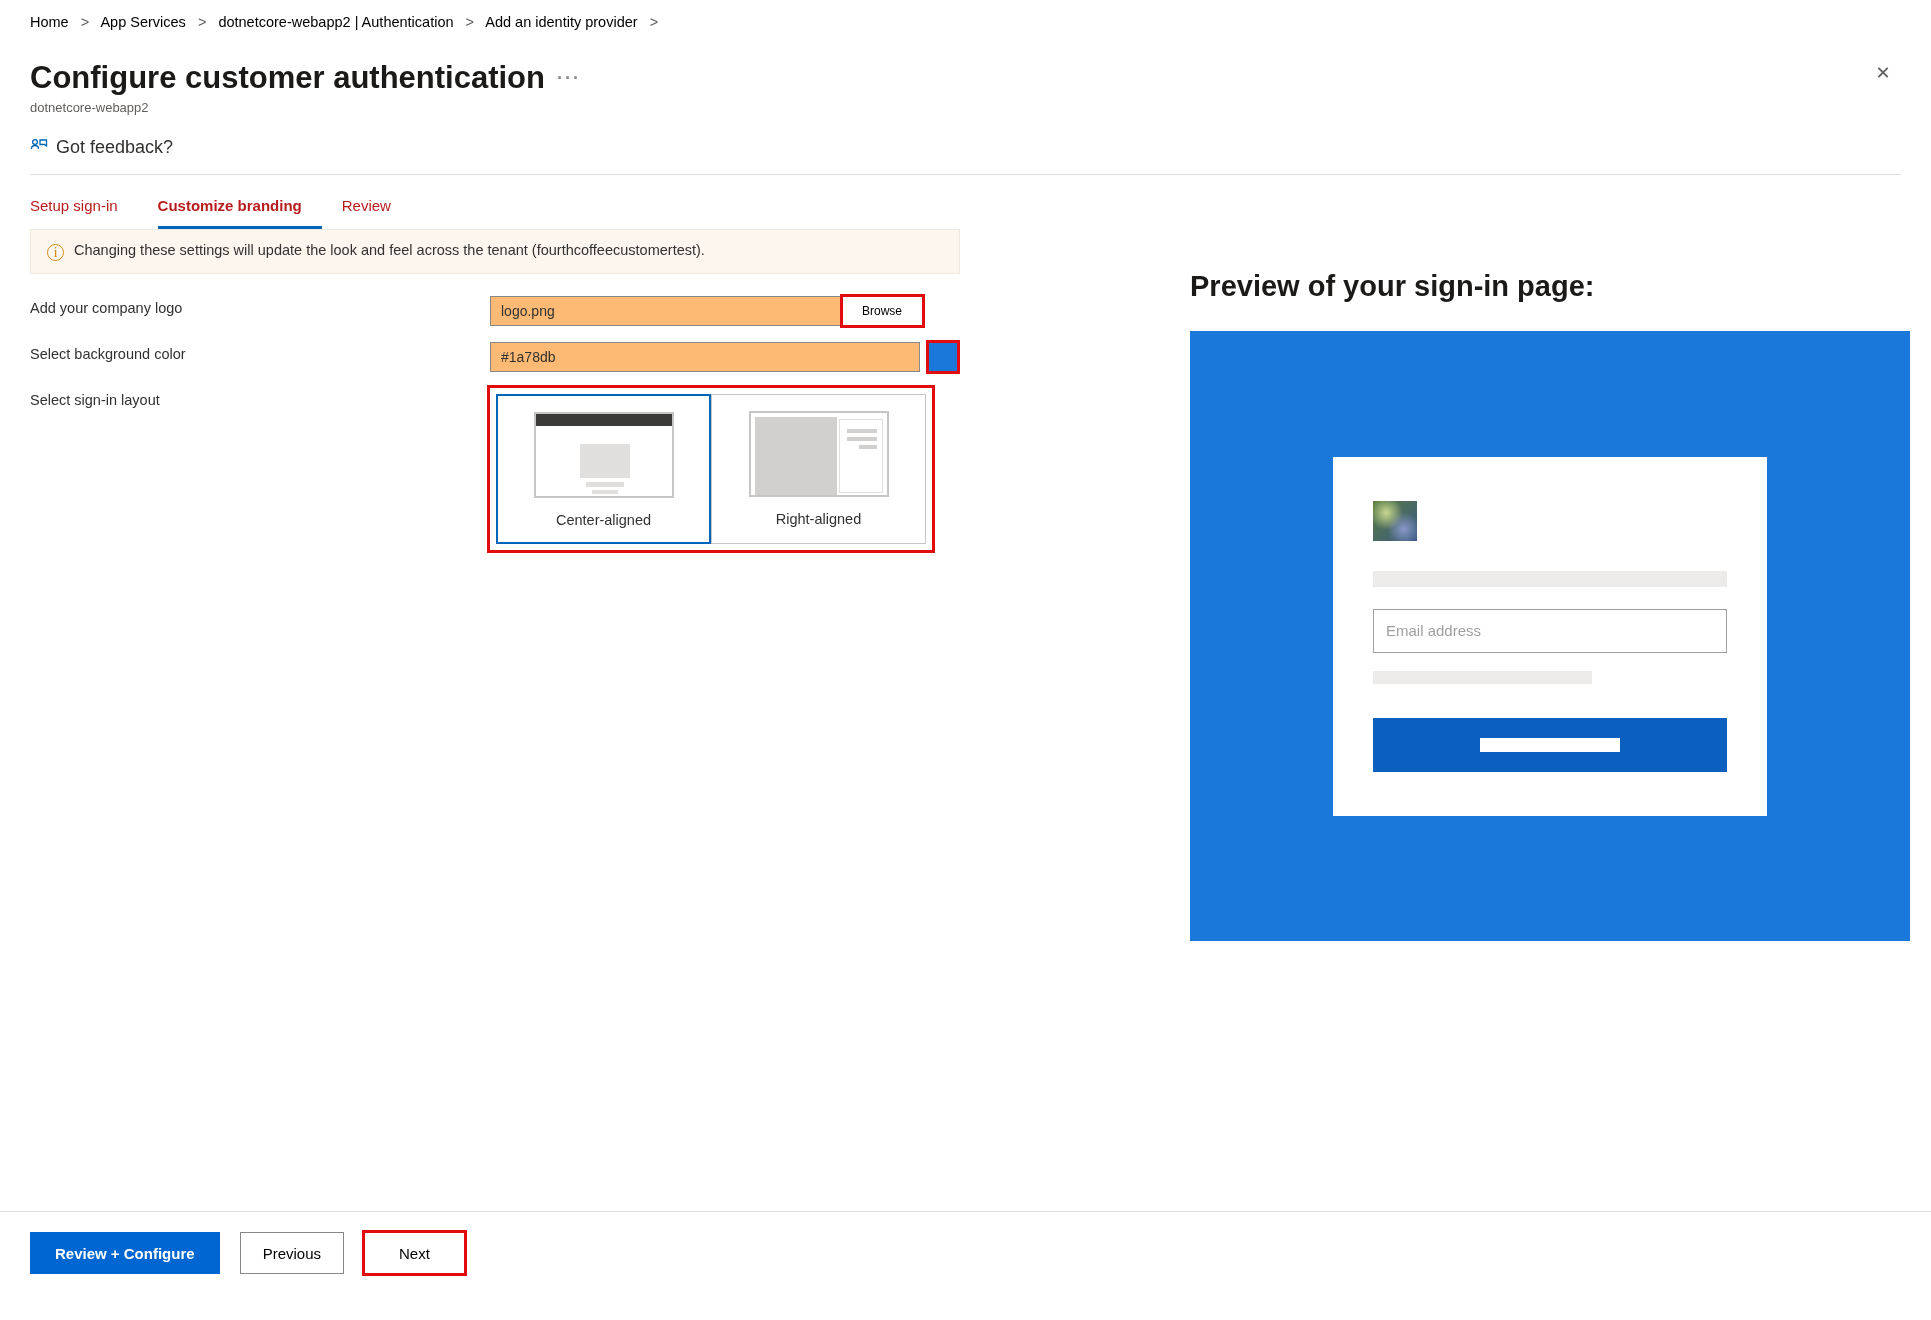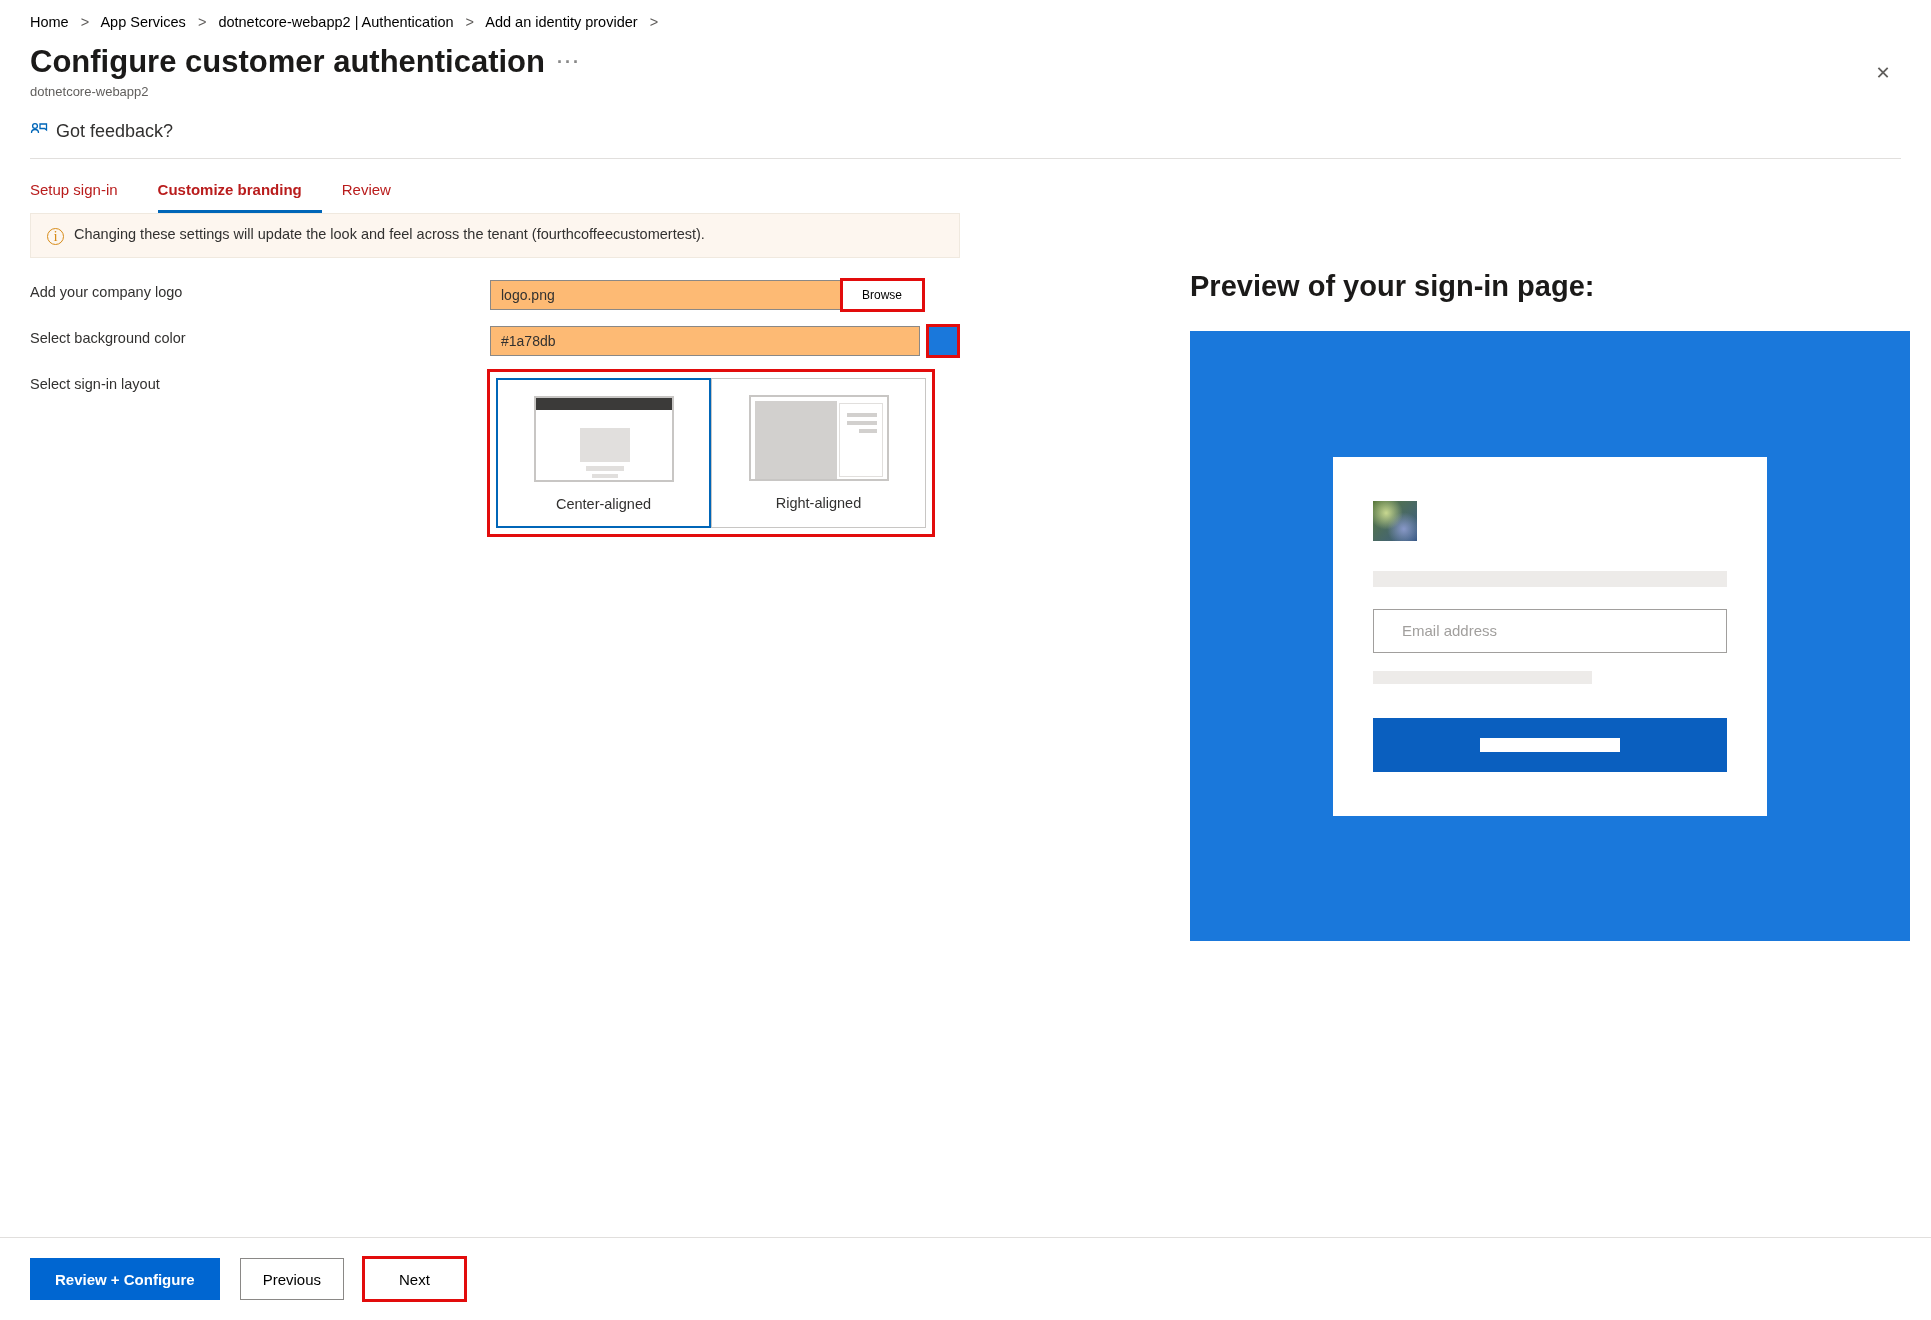--- a/index.html
+++ b/index.html
@@ -24,7 +24,7 @@
 
   
   .header-row { display: flex; align-items: flex-start; justify-content: space-between; }
-  .page-title { font-size: 31px; font-weight: 600; color: #1b1a19; margin-top: 4px; }
+  .page-title { font-size: 31px; font-weight: 600; color: #1b1a19; margin-top: 20px; }
   .title-dots { font-size: 18px; color: #888; margin-left: 12px; letter-spacing: 2px; position: relative; top:-4px;}
   .subtitle { font-size: 13px; color: #605e5c; margin-top: 4px; margin-bottom: 22px;}
   .close-x { font-size: 18px; color: #605e5c; cursor: pointer; padding: 8px; margin-top: 14px; width:36px; text-align:center;}

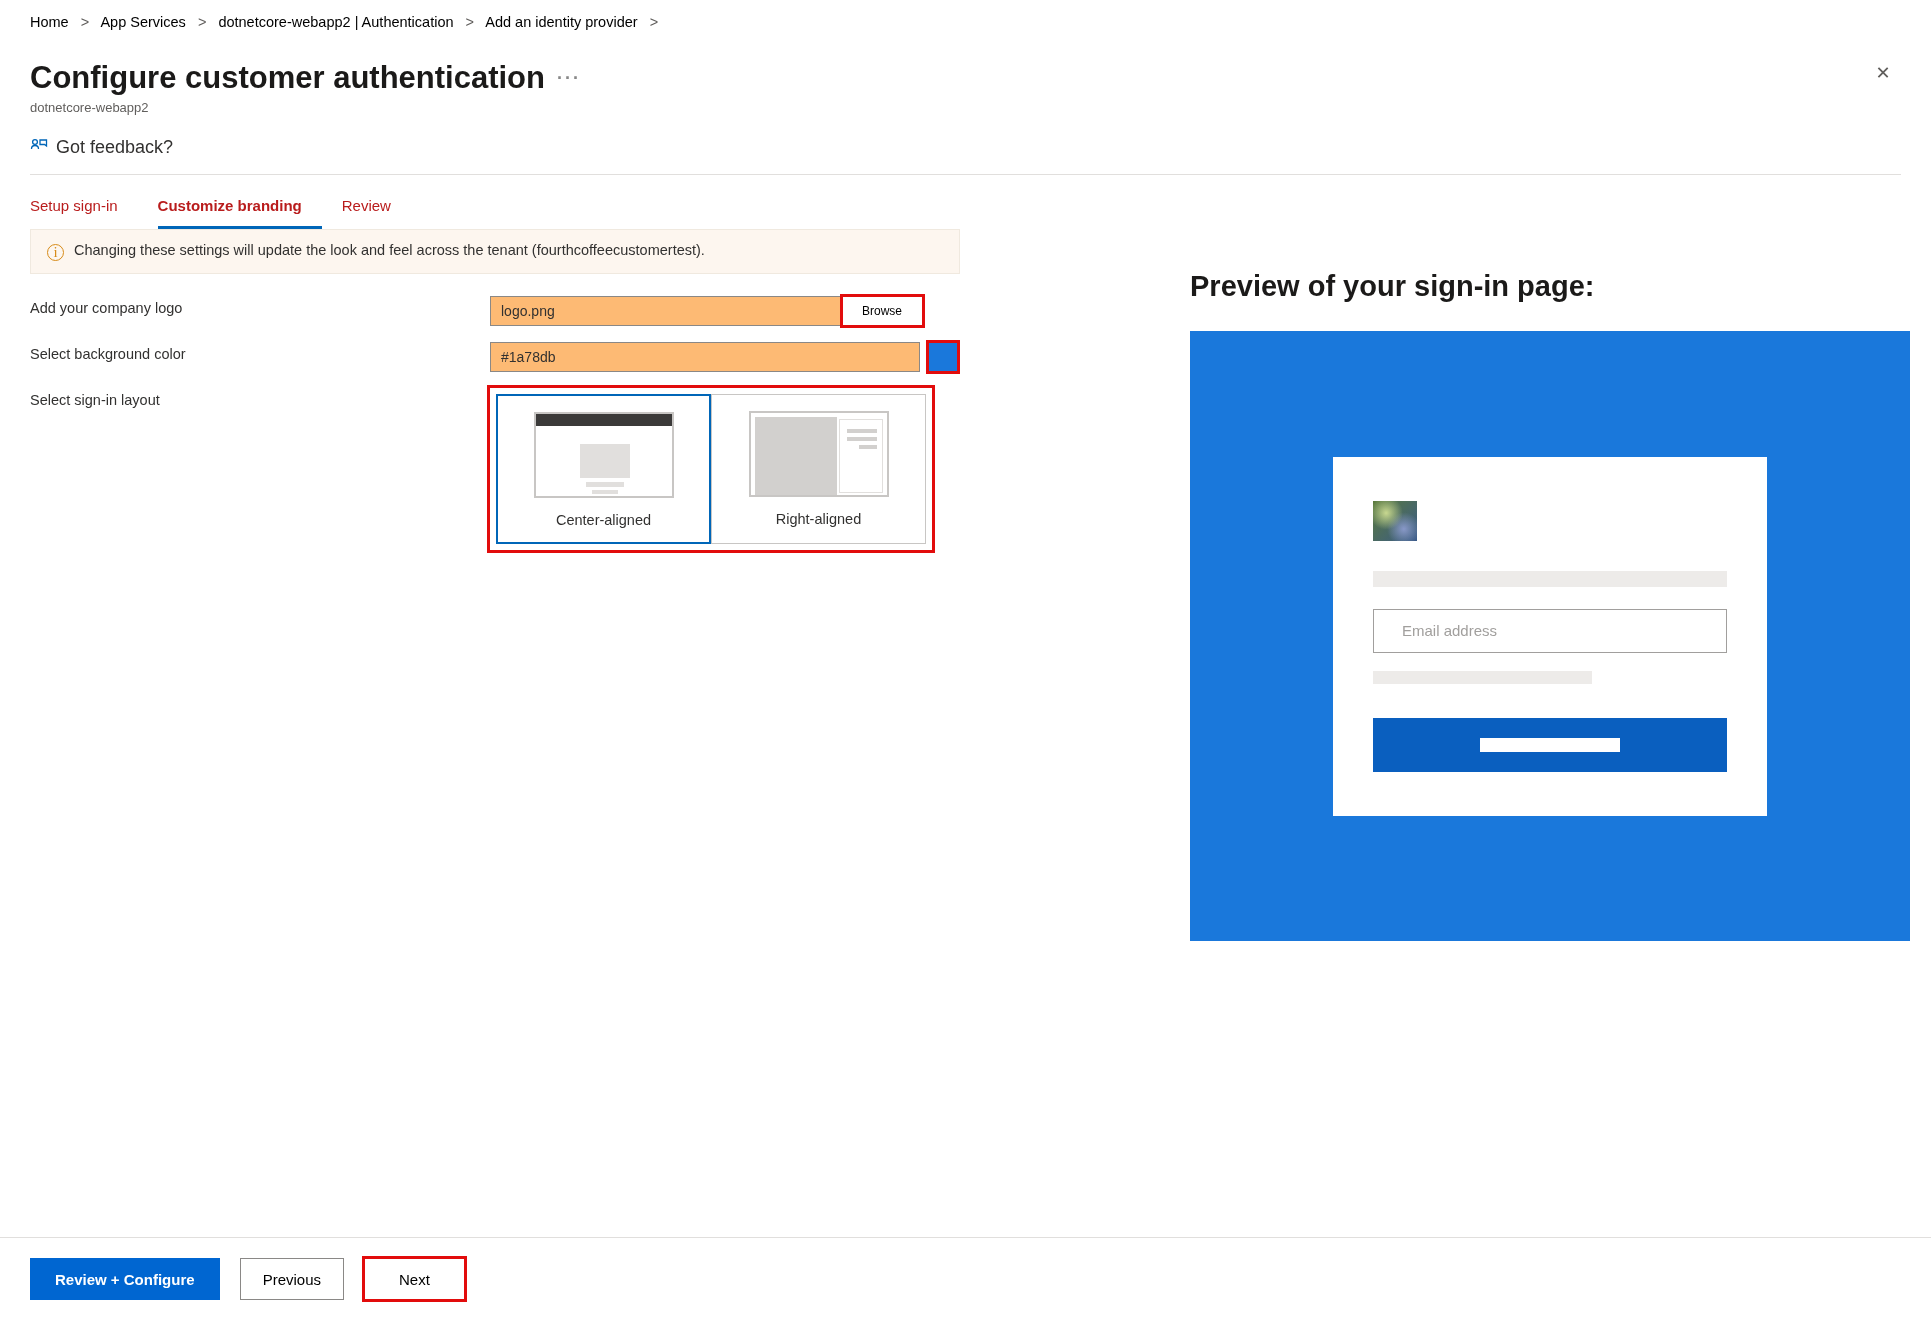--- a/index.html
+++ b/index.html
@@ -121,7 +121,7 @@
   .gray-bar { background:#edebe9; height:16px; margin-bottom: 22px;}
   .gb1 { width: 100%; }
   .gb2 { width: 62%; height:13px; margin-bottom:34px;}
-  .preview-input { border:1px solid #a19f9d; height:44px; width:100%; padding:0 28px; color:#a19f9d; font-size:15px; margin-bottom:18px; display:flex; align-items:center;}
+  .preview-input { border:1px solid #a19f9d; height:44px; width:100%; padding:0 12px; color:#a19f9d; font-size:15px; margin-bottom:18px; display:flex; align-items:center;}
   .preview-button { background:#0a5fbf; height:54px; width:100%; display:flex; align-items:center; justify-content:center;}
   .preview-button .wb { background:#fff; width:140px; height:14px;}
 

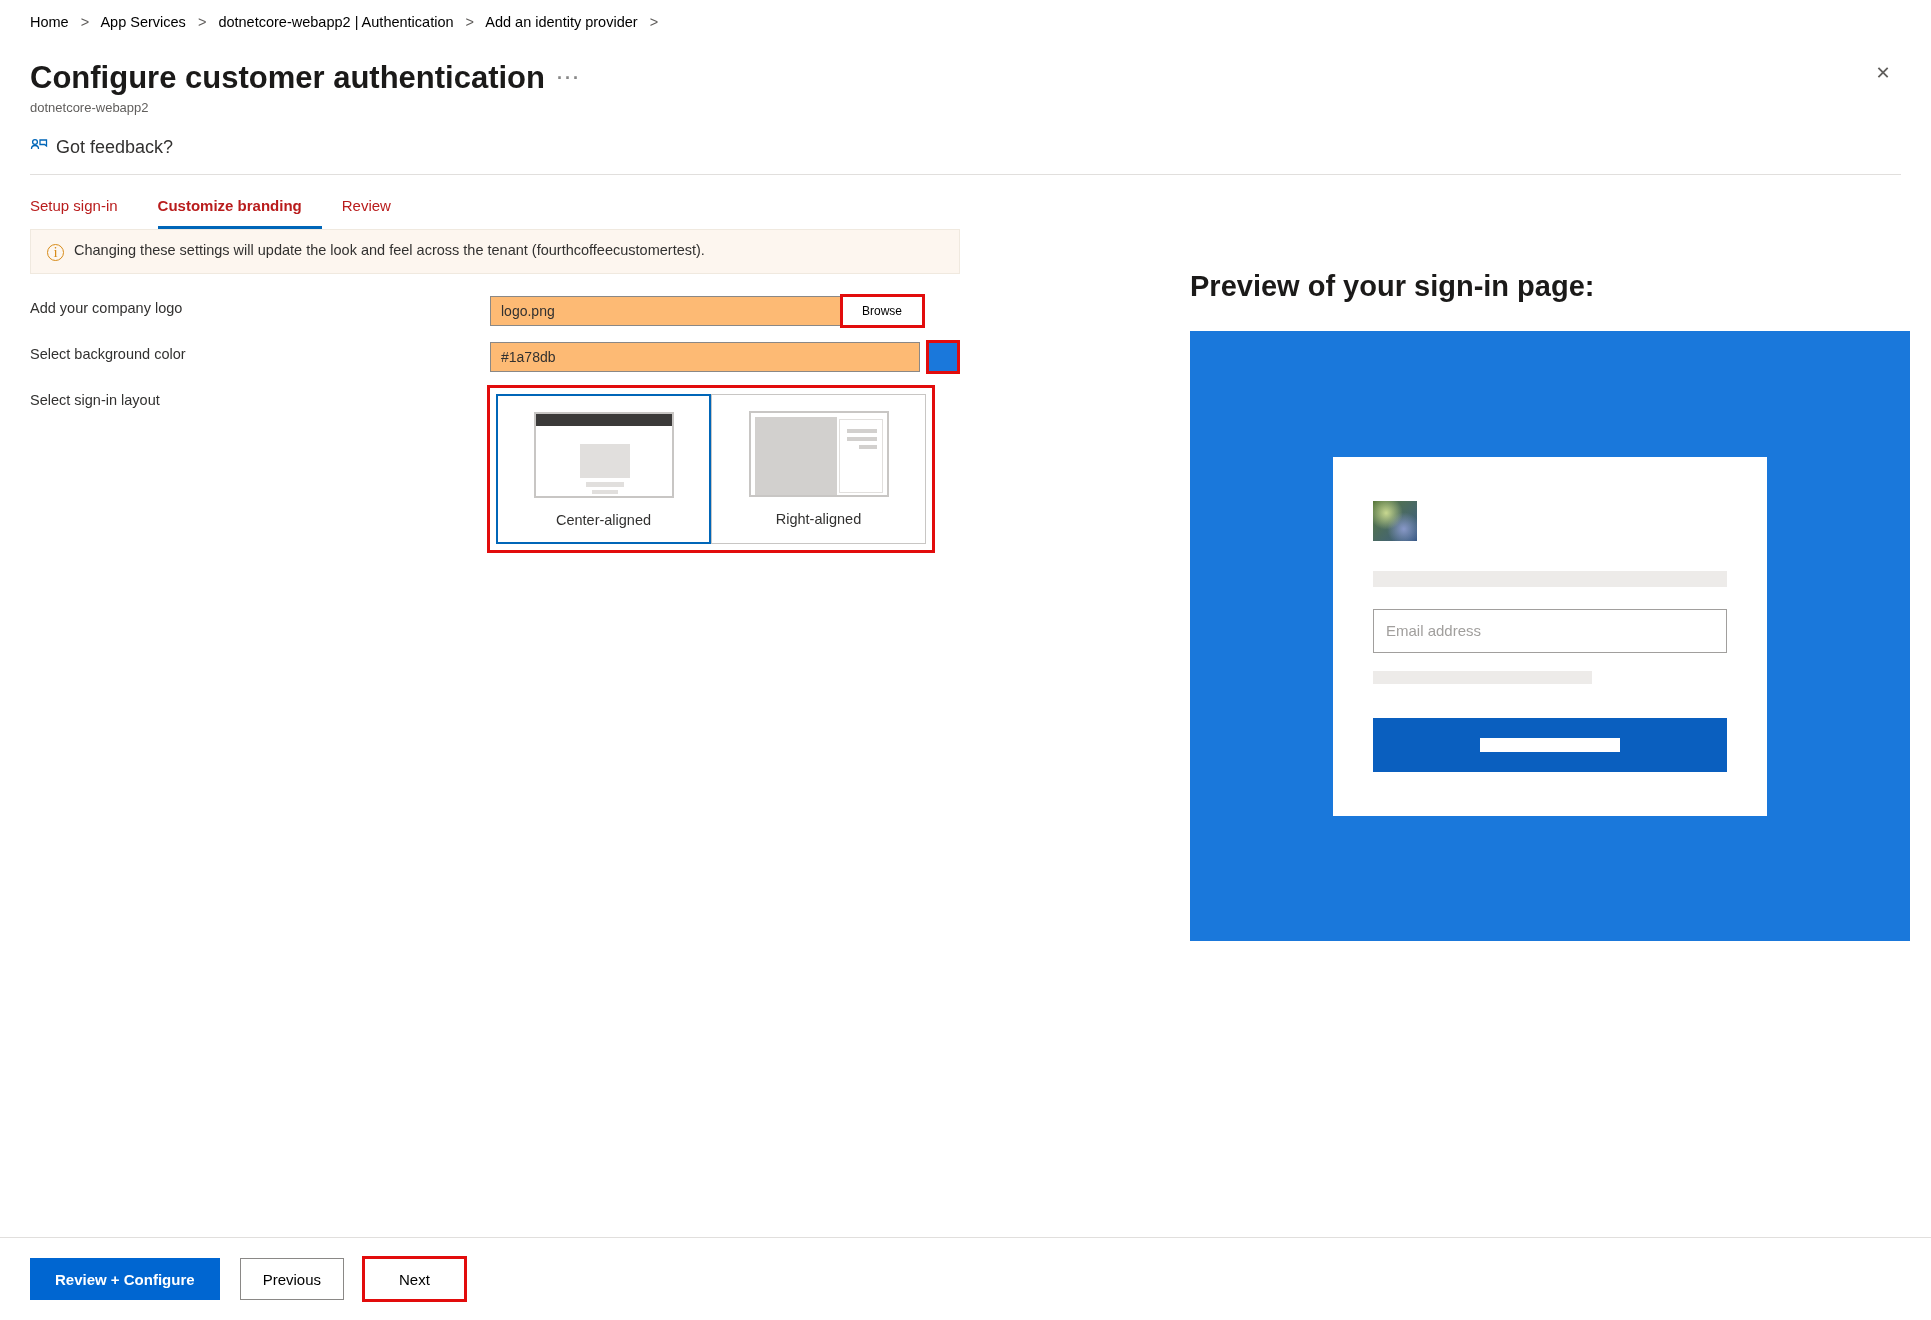--- a/index.html
+++ b/index.html
@@ -127,7 +127,7 @@
 
   
   .footer {
-    position:absolute; left:0; right:0; bottom:0; border-top:1px solid #e1dfdd; padding: 20px 30px 20px 30px;
+    position:absolute; left:0; right:0; bottom:0; border-top:1px solid #e1dfdd; padding: 20px 30px 46px 30px;
     display:flex; gap:20px;
   }
   .btn { height:42px; padding: 0 22px; font-size:15px; font-family:inherit; cursor:pointer; border:1px solid #8a8886; background:#fff;}

